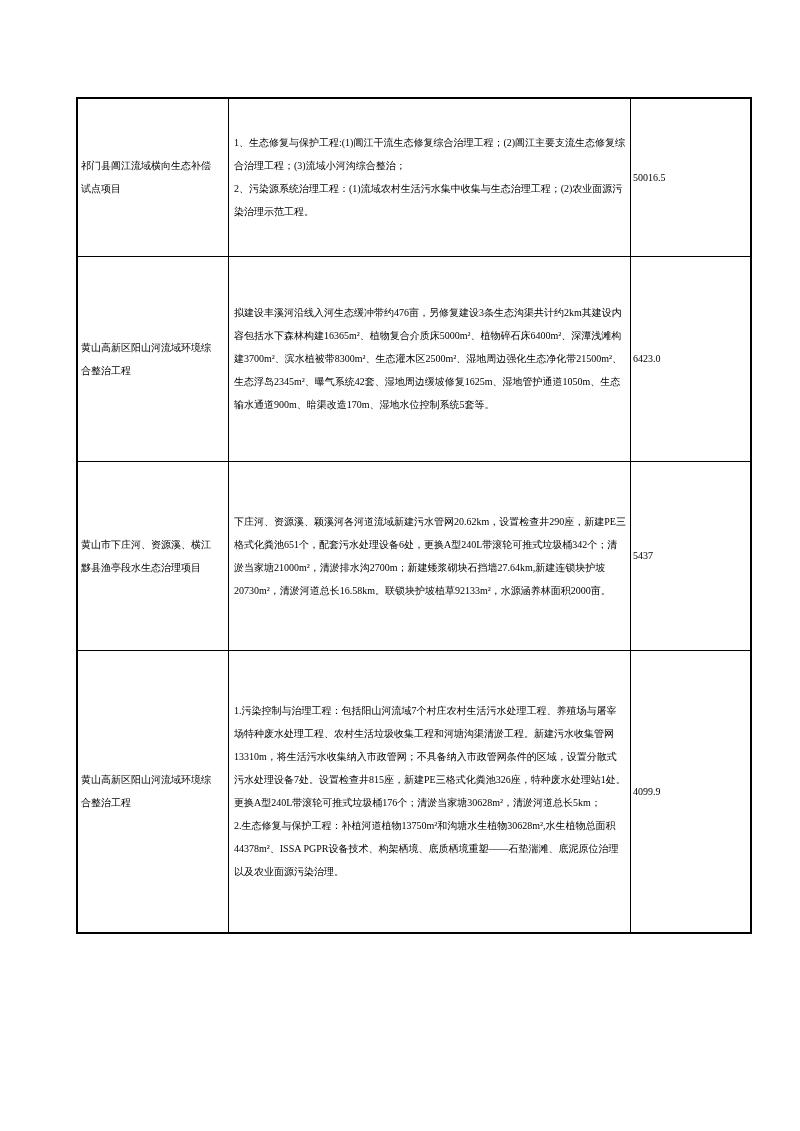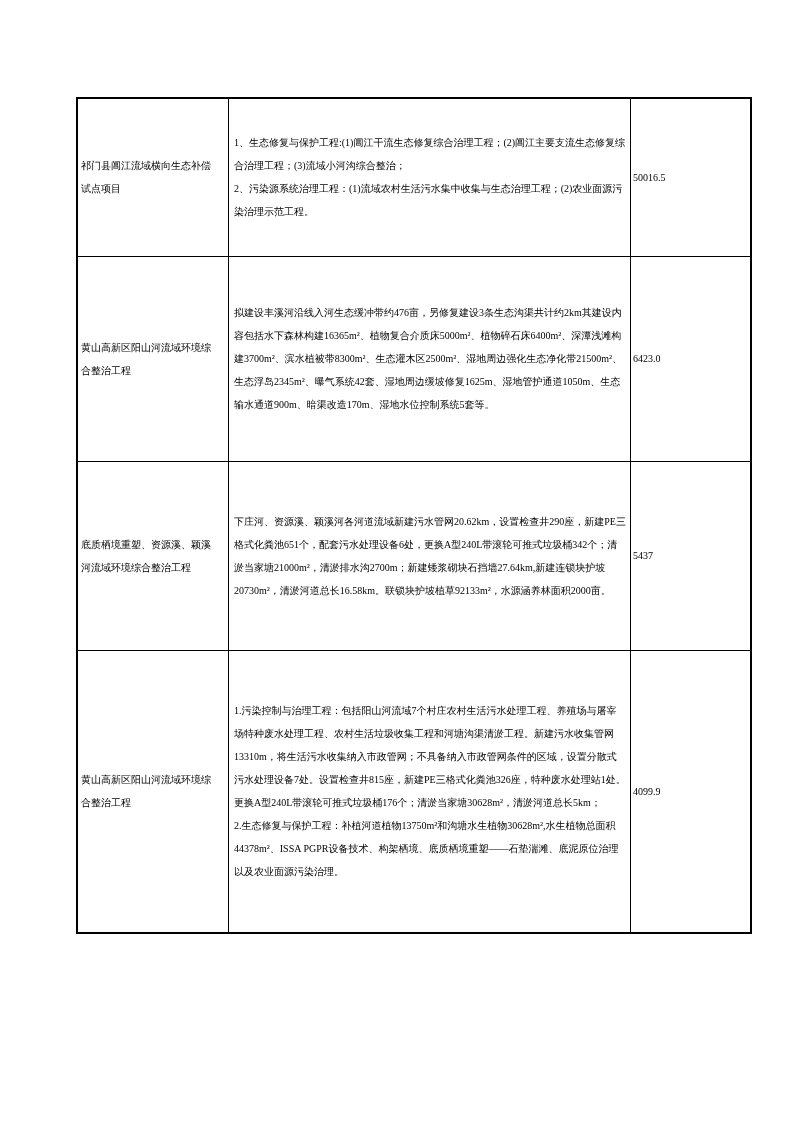--- a/index.html
+++ b/index.html
@@ -86,7 +86,7 @@
       </tr>
       <tr class="row-4">
         <td class="name-cell">
-          <p>底质栖境重塑、资源溪、颖溪河流域环境综合整治工程</p>
+          <p>黄山市下庄河、资源溪、横江黟县渔亭段水生态治理项目</p>
         </td>
         <td class="desc-cell">
           <p>下庄河、资源溪、颖溪河各河道流域新建污水管网20.62km，设置检查井290座，新建PE三格式化粪池651个，配套污水处理设备6处，更换A型240L带滚轮可推式垃圾桶342个；清淤当家塘21000m²，清淤排水沟2700m；新建矮浆砌块石挡墙27.64km,新建连锁块护坡20730m²，清淤河道总长16.58km。联锁块护坡植草92133m²，水源涵养林面积2000亩。</p>

